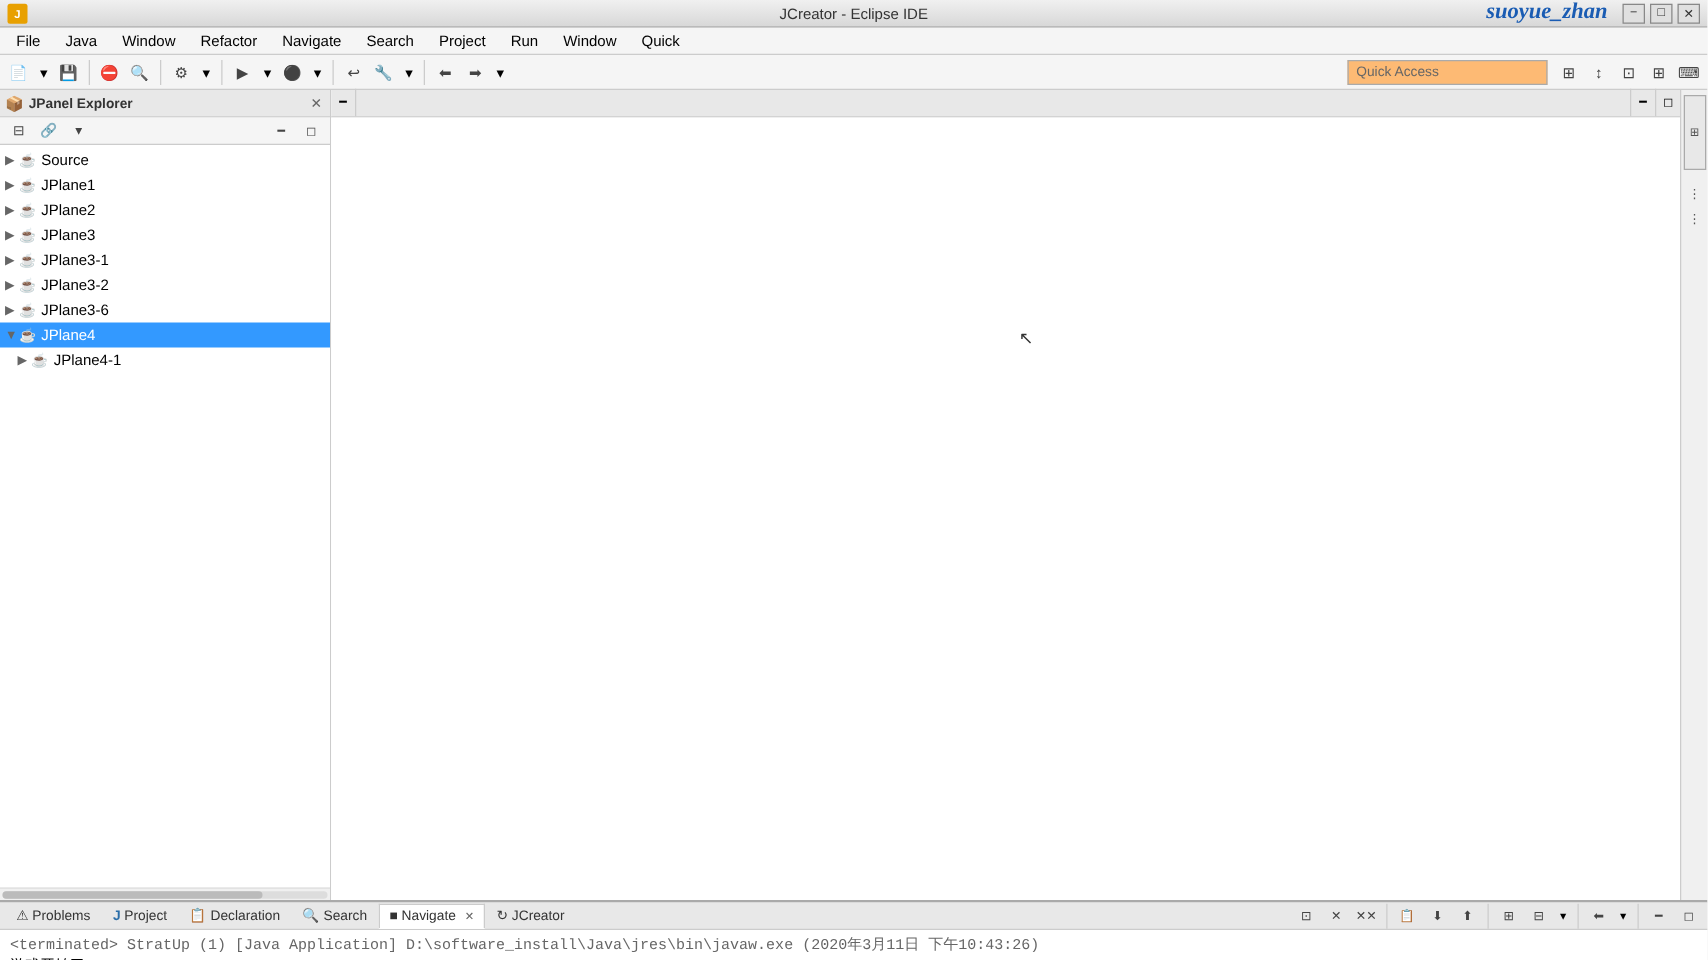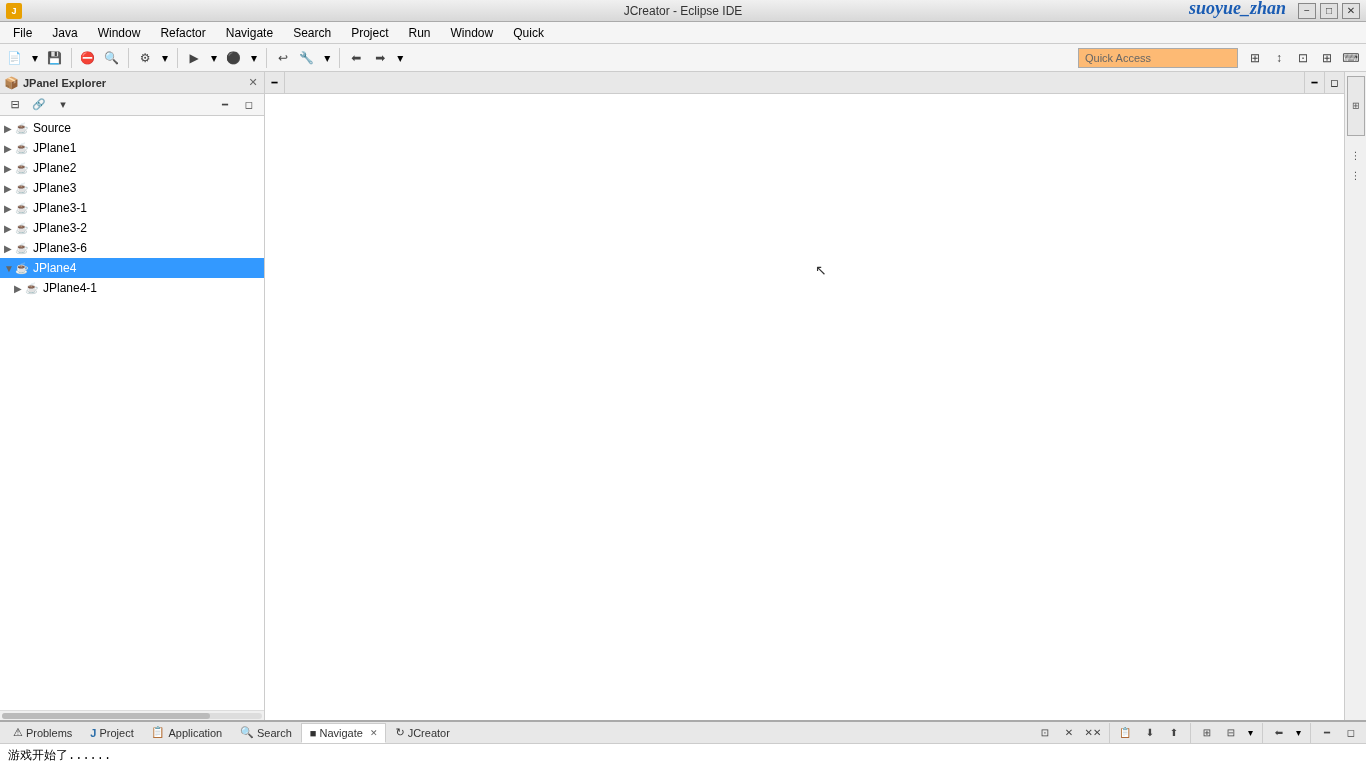--- a/index.html
+++ b/index.html
@@ -421,7 +421,7 @@
 
     <div class="bottom-tab">
       <span style="font-size:11px;">📋</span>
-      <span>Application</span>
+      <span>Declaration</span>
     </div>
 
     <div class="bottom-tab">

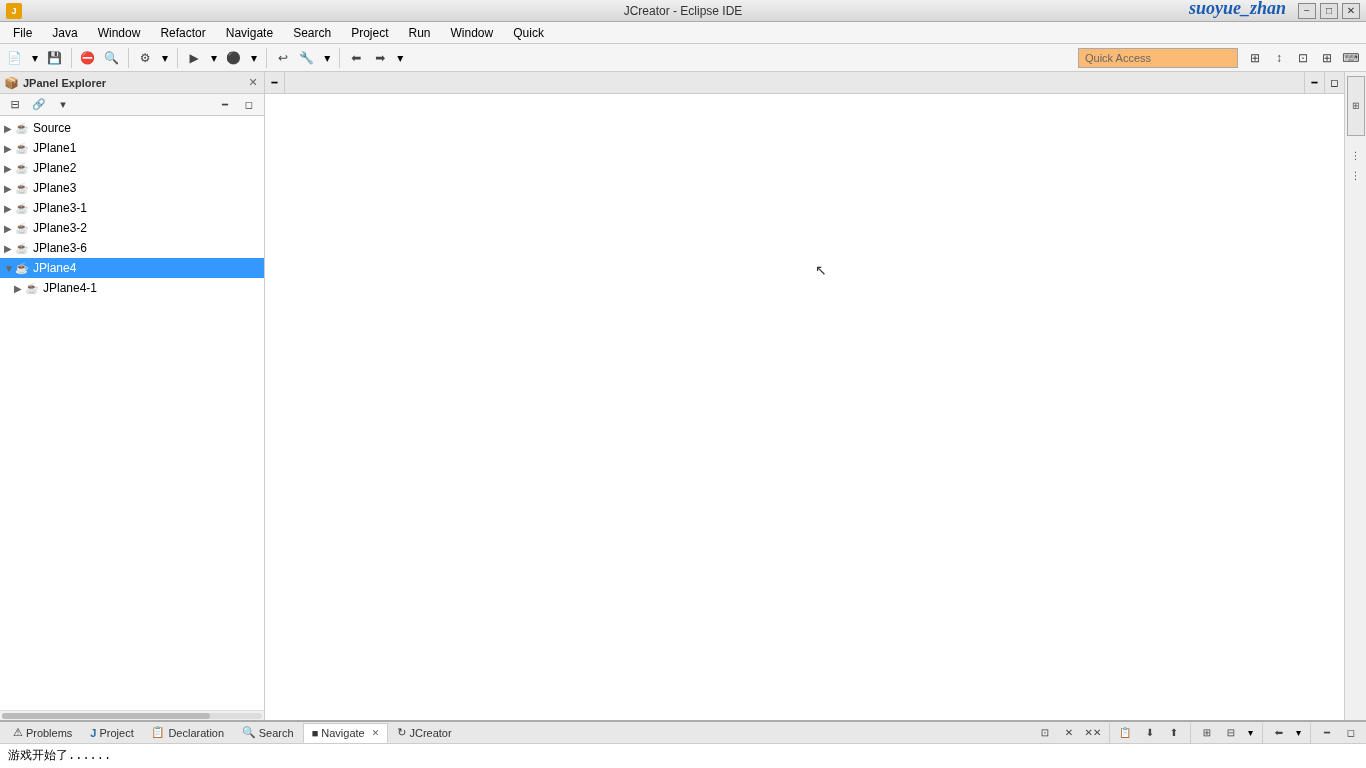--- a/index.html
+++ b/index.html
@@ -462,6 +462,9 @@
   </div>
 
   <div id="console-content">
+    <div class="console-line console-terminated">
+      <span>&lt;terminated&gt; StratUp (1) [Java Application] D:\software_install\Java\jres\bin\javaw.exe (2020年3月11日 下午10:43:26)</span>
+    </div>
     <div class="console-line">游戏开始了......</div>
 
   </div>

